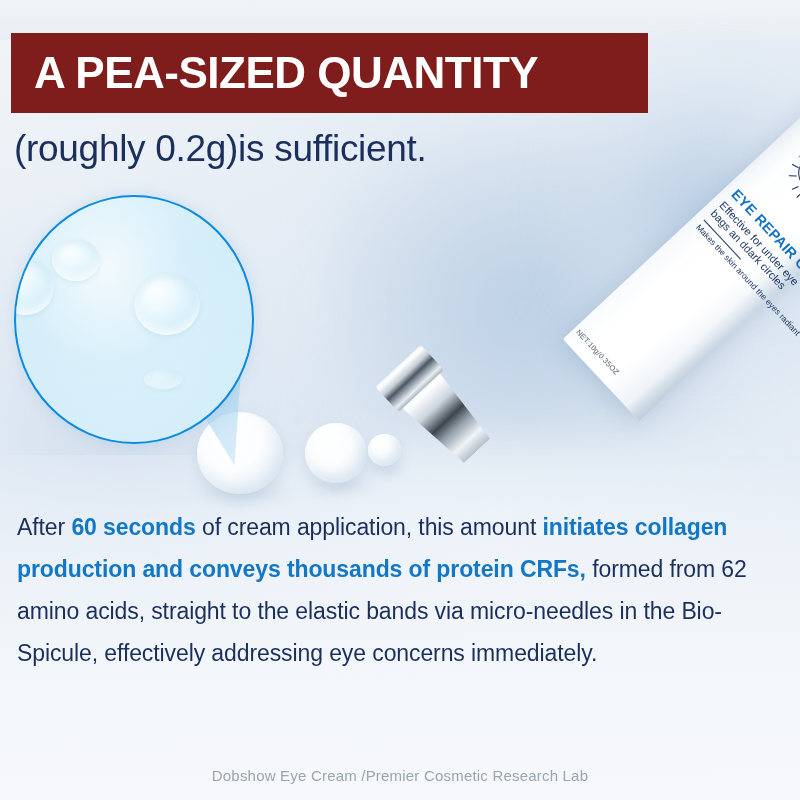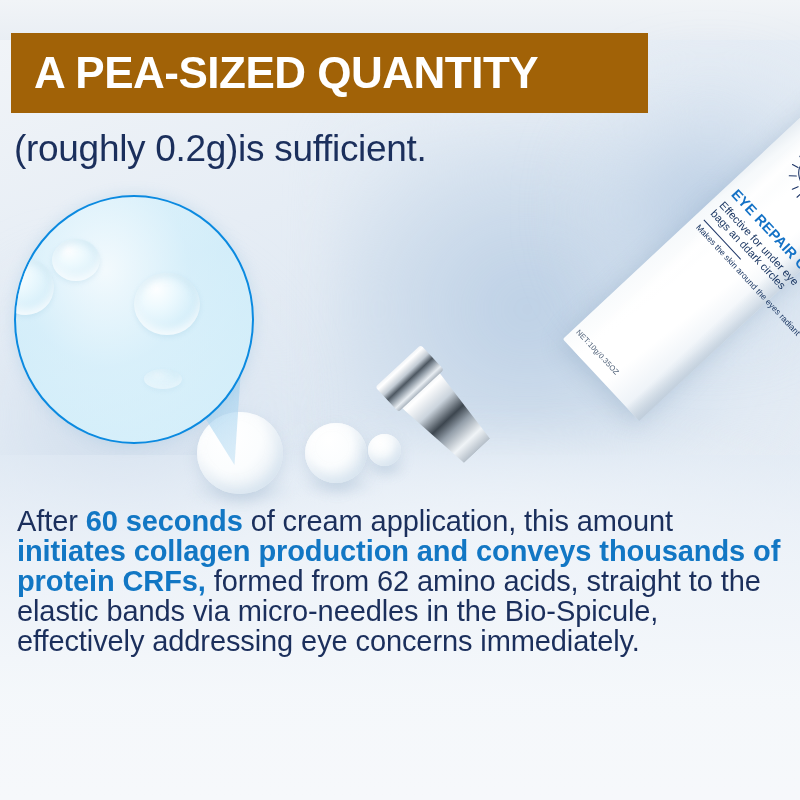--- a/index.html
+++ b/index.html
@@ -62,7 +62,7 @@
     position: absolute;
     left: 11px; top: 33px;
     width: 637px; height: 80px;
-    background: #a16207;
+    background: #7f1d1d;
     display: flex; align-items: center;
   }
   .banner-title {

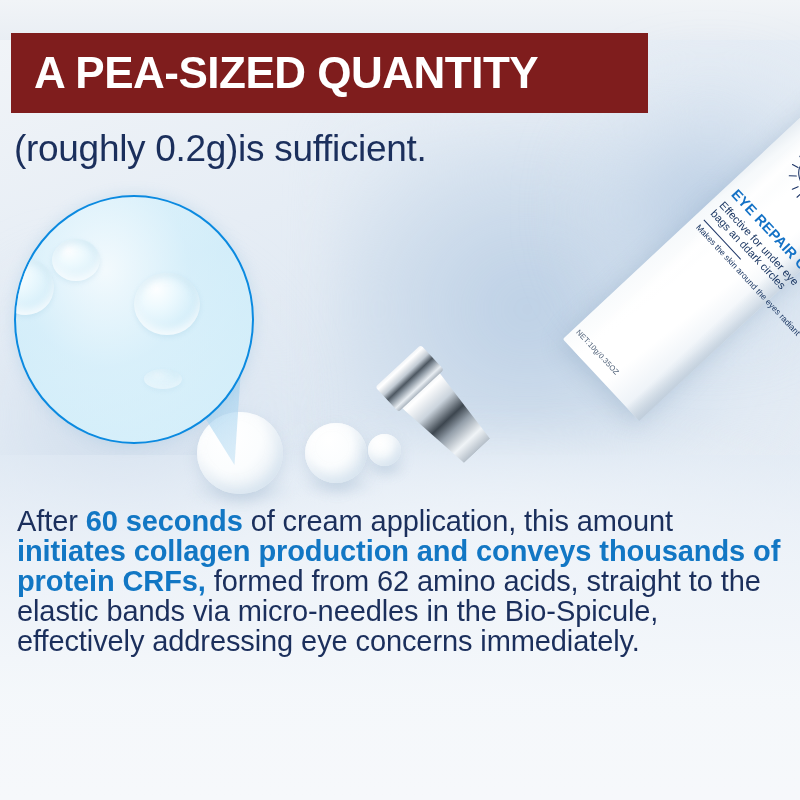--- a/index.html
+++ b/index.html
@@ -235,8 +235,8 @@
     position: absolute;
     left: 17px; top: 506px;
     width: 770px;
-    font-size: 29px;
-    line-height: 30px;
+    font-size: 23px;
+    line-height: 42px;
     color: #1b2f5c;
     letter-spacing: -0.1px;
   }

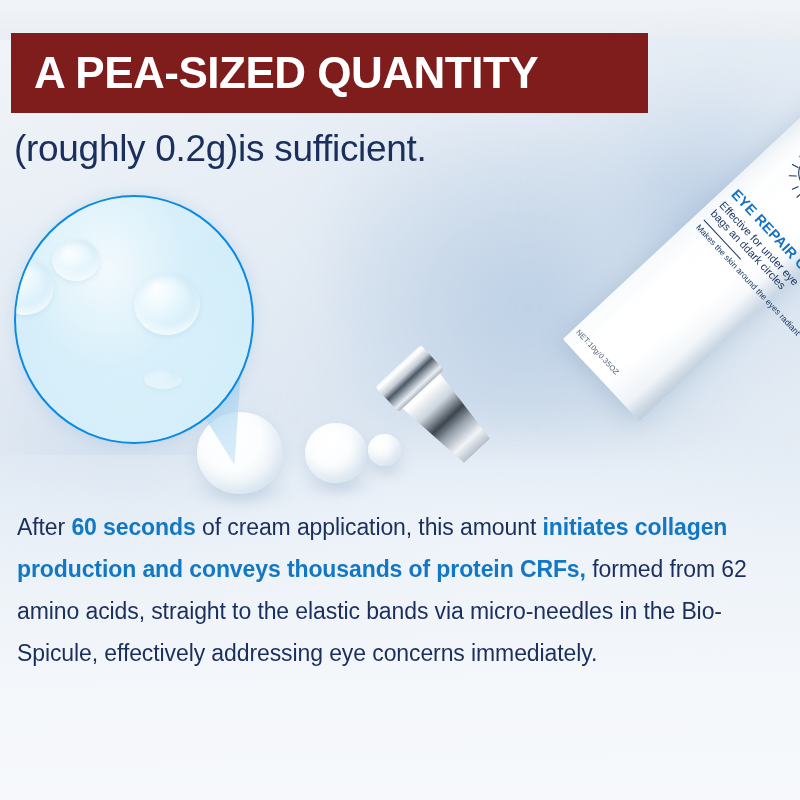--- a/index.html
+++ b/index.html
@@ -339,6 +339,7 @@
     <span>After </span><span class="accent">60 seconds</span><span> of cream application, this amount </span><span class="accent">initiates collagen production and conveys thousands of protein CRFs,</span><span> formed from 62 amino acids, straight to the elastic bands via micro-needles in the Bio-Spicule, effectively addressing eye concerns immediately.</span>
   </div>
 
+  <div class="footer-credit">Dobshow Eye Cream /Premier Cosmetic Research Lab</div>
 
 </div>
 

